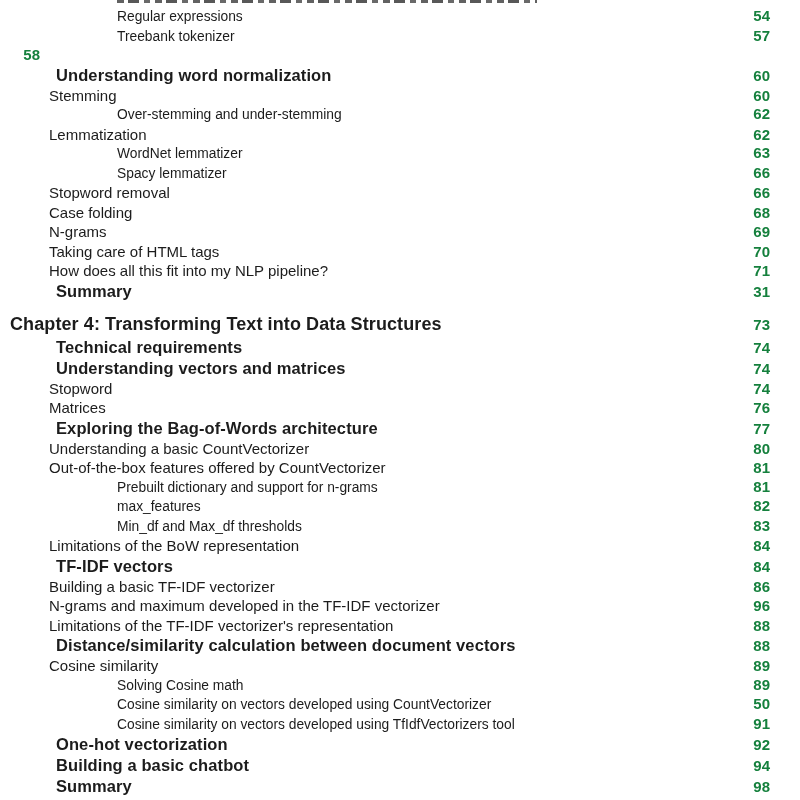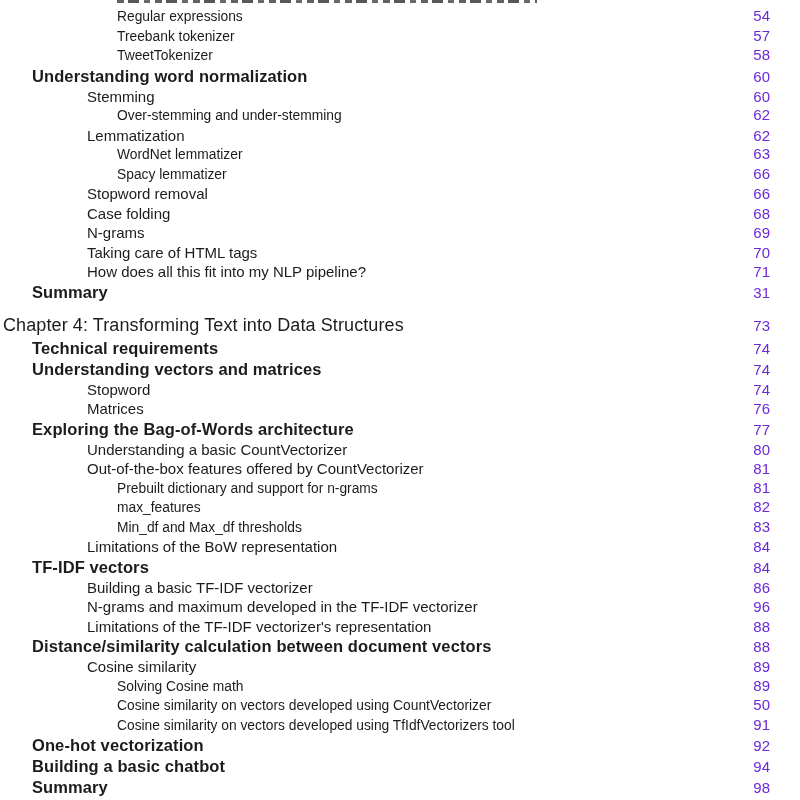--- a/index.html
+++ b/index.html
@@ -58,10 +58,10 @@
   .row .pg {
     flex: 0 0 auto;
     font-size: 15px;
-    font-weight: normal;
+    font-weight: bold;
     text-align: right;
     min-width: 40px;
-    color: #6d28d9;
+    color: #15803d;
   }
   .lv-chapter          { line-height: 25px; margin-top: 10px; }
   .lv-chapter .title   { font-weight: normal; font-size: 18px;   padding-left: 3px;  letter-spacing: 0.1px; }

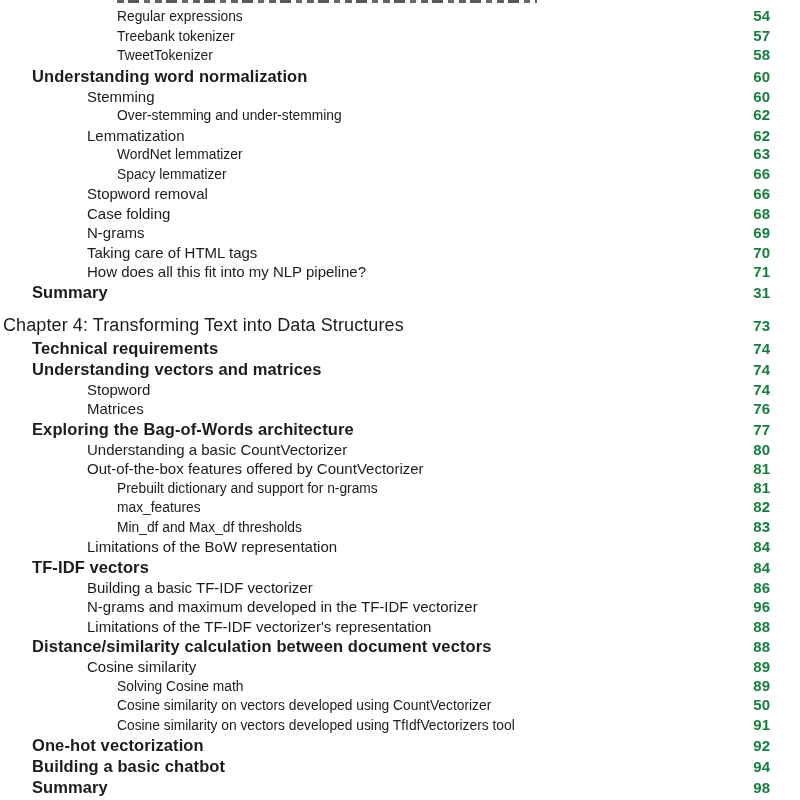--- a/index.html
+++ b/index.html
@@ -90,7 +90,6 @@
   </div>
 
   <div class="row lv-h3">
-    <span class="title">TweetTokenizer</span>
     <span class="pg">58</span>
   </div>
 

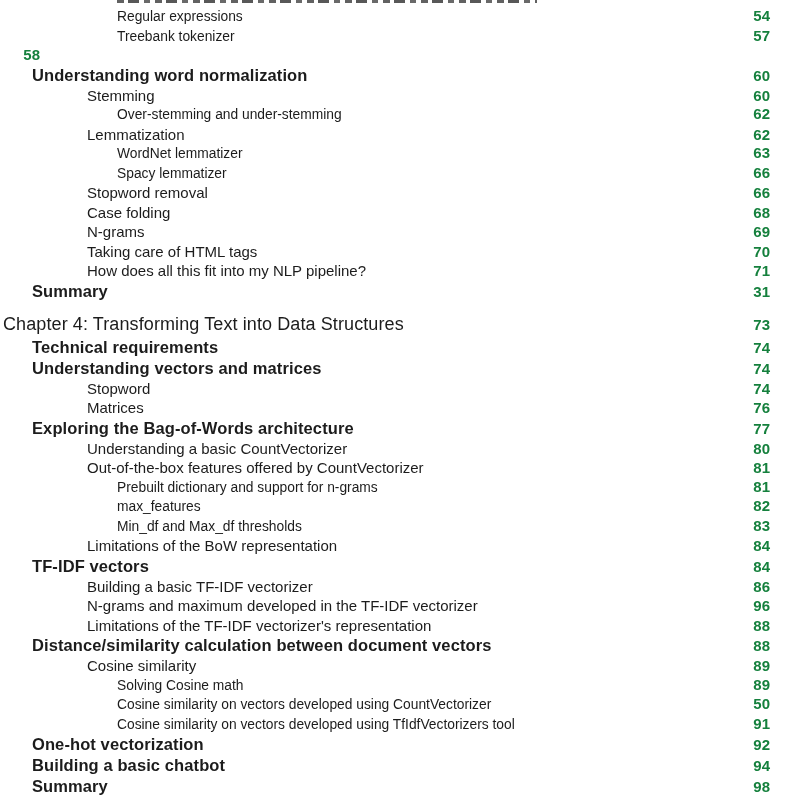--- a/index.html
+++ b/index.html
@@ -66,7 +66,7 @@
   .lv-chapter          { line-height: 25px; margin-top: 10px; }
   .lv-chapter .title   { font-weight: normal; font-size: 18px;   padding-left: 3px;  letter-spacing: 0.1px; }
   .lv-h1               { line-height: 21px; }
-  .lv-h1 .title        { font-weight: bold; font-size: 16.5px; padding-left: 32px;  letter-spacing: 0.1px; }
+  .lv-h1 .title        { font-weight: bold; font-size: 16.5px; padding-left: 56px;  letter-spacing: 0.1px; }
   .lv-h2               { line-height: 19.5px; }
   .lv-h2 .title        { font-size: 15px;   padding-left: 87px; }
   .lv-h3               { line-height: 18.5px; }

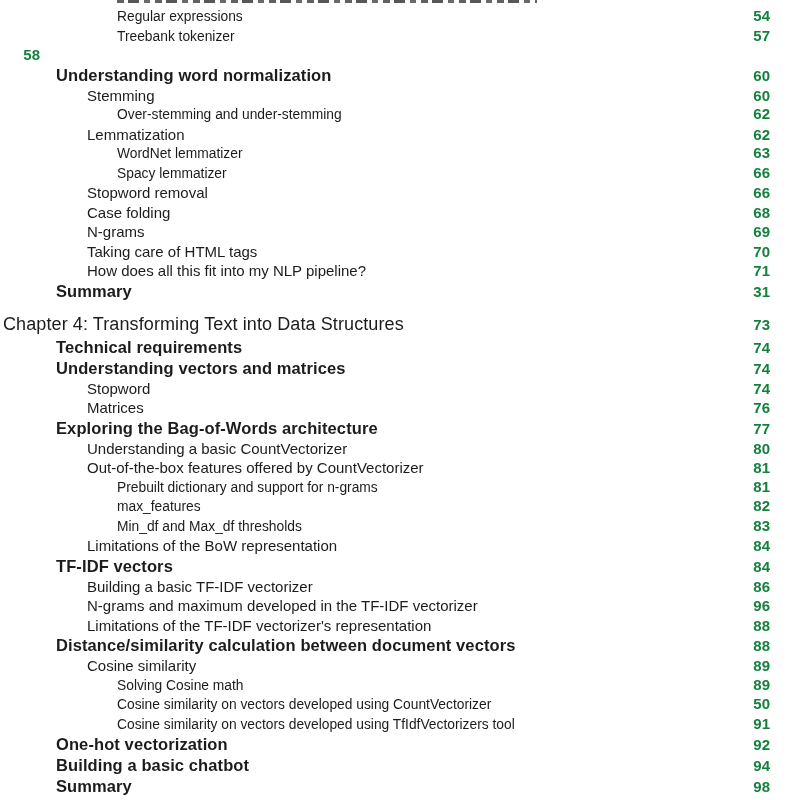--- a/index.html
+++ b/index.html
@@ -68,7 +68,7 @@
   .lv-h1               { line-height: 21px; }
   .lv-h1 .title        { font-weight: bold; font-size: 16.5px; padding-left: 56px;  letter-spacing: 0.1px; }
   .lv-h2               { line-height: 19.5px; }
-  .lv-h2 .title        { font-size: 15px;   padding-left: 87px; }
+  .lv-h2 .title        { font-size: 15px;   padding-left: 49px; }
   .lv-h3               { line-height: 18.5px; }
   .lv-h3 .title        { font-size: 13.8px; padding-left: 117px; }
 </style>

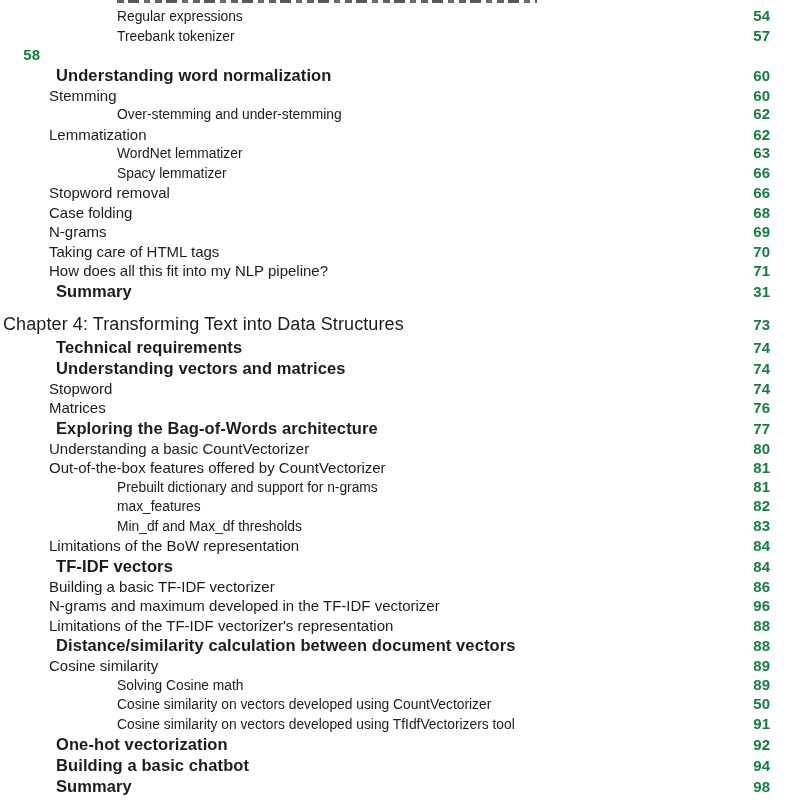--- a/index.html
+++ b/index.html
@@ -64,7 +64,7 @@
     color: #15803d;
   }
   .lv-chapter          { line-height: 25px; margin-top: 10px; }
-  .lv-chapter .title   { font-weight: normal; font-size: 18px;   padding-left: 3px;  letter-spacing: 0.1px; }
+  .lv-chapter .title   { font-weight: bold; font-size: 18px;   padding-left: 10px;  letter-spacing: 0.1px; }
   .lv-h1               { line-height: 21px; }
   .lv-h1 .title        { font-weight: bold; font-size: 16.5px; padding-left: 56px;  letter-spacing: 0.1px; }
   .lv-h2               { line-height: 19.5px; }

